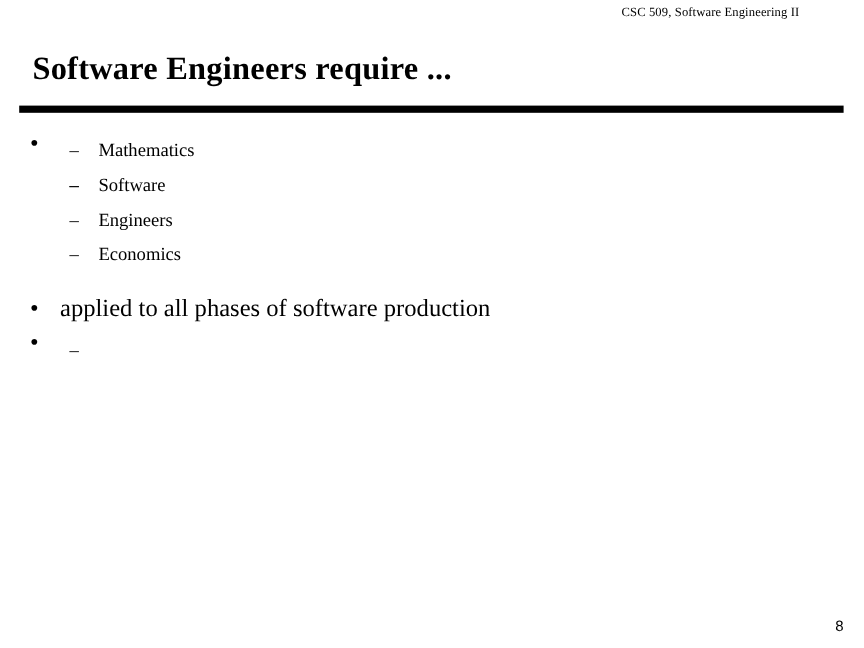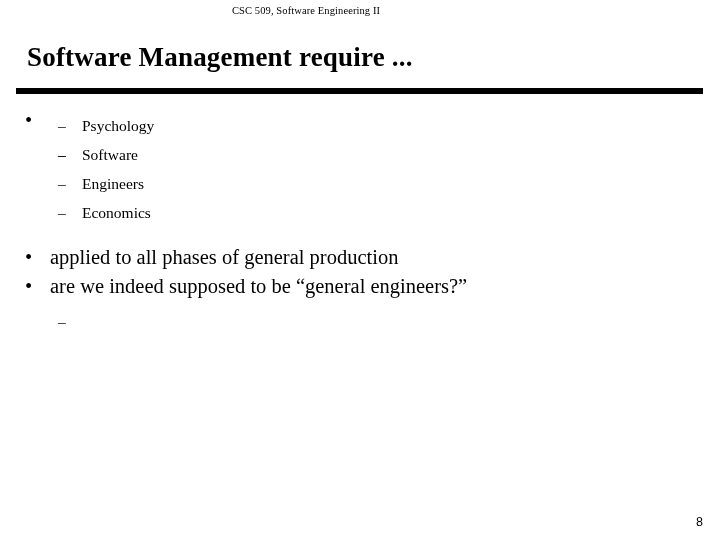--- a/index.html
+++ b/index.html
@@ -28,7 +28,7 @@
     top: 4px;
     left: 0;
     width: 720px;
-    text-align: left;
+    text-align: center;
     font-size: 10.5px;
     line-height: 13px;
     letter-spacing: 0.1px;

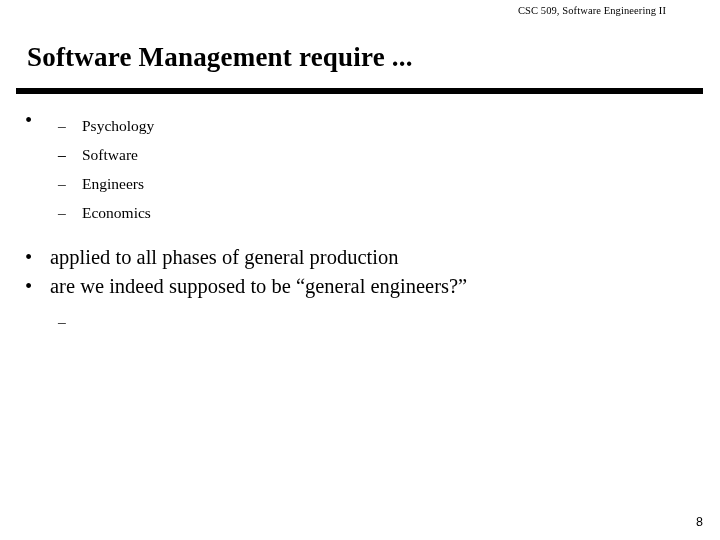--- a/index.html
+++ b/index.html
@@ -130,7 +130,7 @@
     <span class="header-text">CSC 509, Software Engineering II</span>
   </div>
 
-  <div class="slide-title">Software Management require ...</div>
+  <div class="slide-title">Software Engineers require ...</div>
 
   <div class="divider"></div>
 

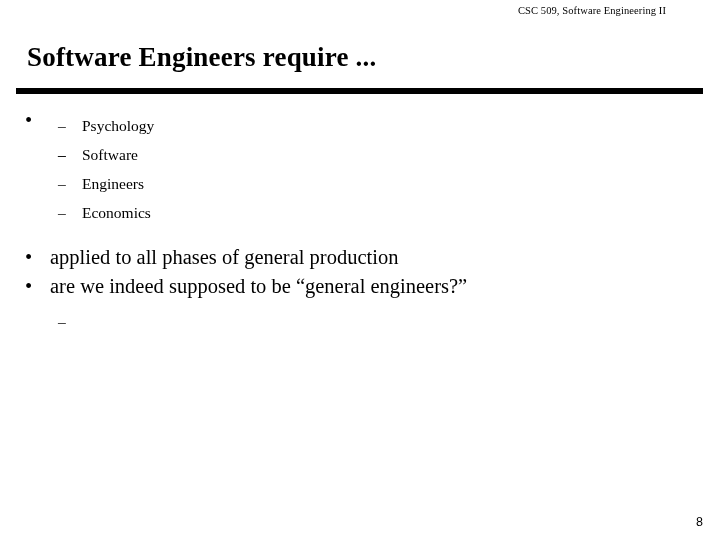--- a/index.html
+++ b/index.html
@@ -143,7 +143,7 @@
     <div class="group-skills">
       <div class="bullet-l2">
         <span class="marker">–</span>
-        <span>Psychology</span>
+        <span>Mathematics</span>
       </div>
       <div class="bullet-l2">
         <span class="marker">–</span>

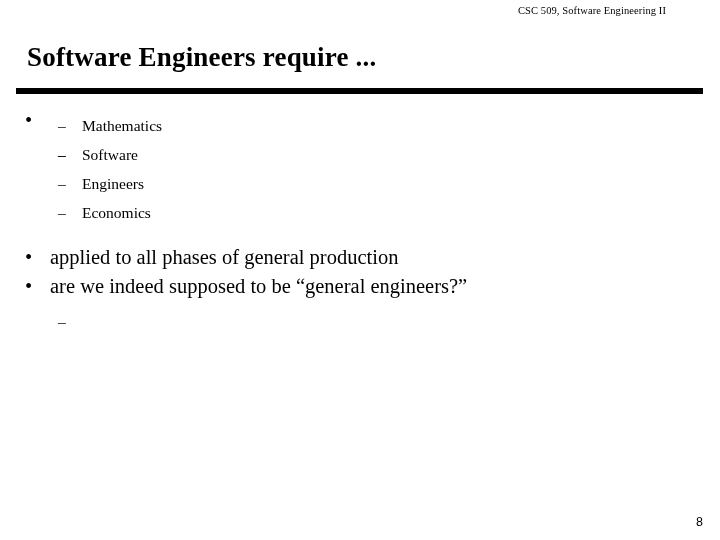--- a/index.html
+++ b/index.html
@@ -164,7 +164,7 @@
 
     <div class="bullet-l1 gap-before-applied">
       <span class="marker">•</span>
-      <span>applied to all phases of general production</span>
+      <span>applied to all phases of software production</span>
     </div>
 
     <div class="bullet-l1">

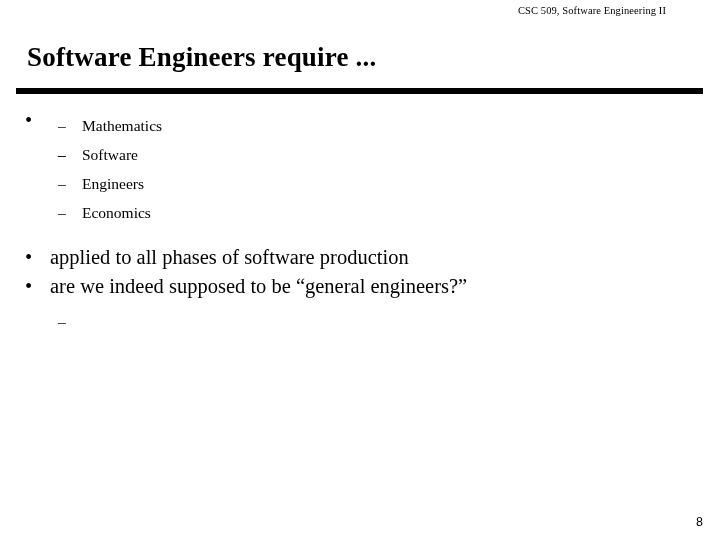--- a/index.html
+++ b/index.html
@@ -169,7 +169,6 @@
 
     <div class="bullet-l1">
       <span class="marker">•</span>
-      <span>are we indeed supposed to be “general engineers?”</span>
     </div>
 
     <div class="bullet-l2 gap-before-recall">

